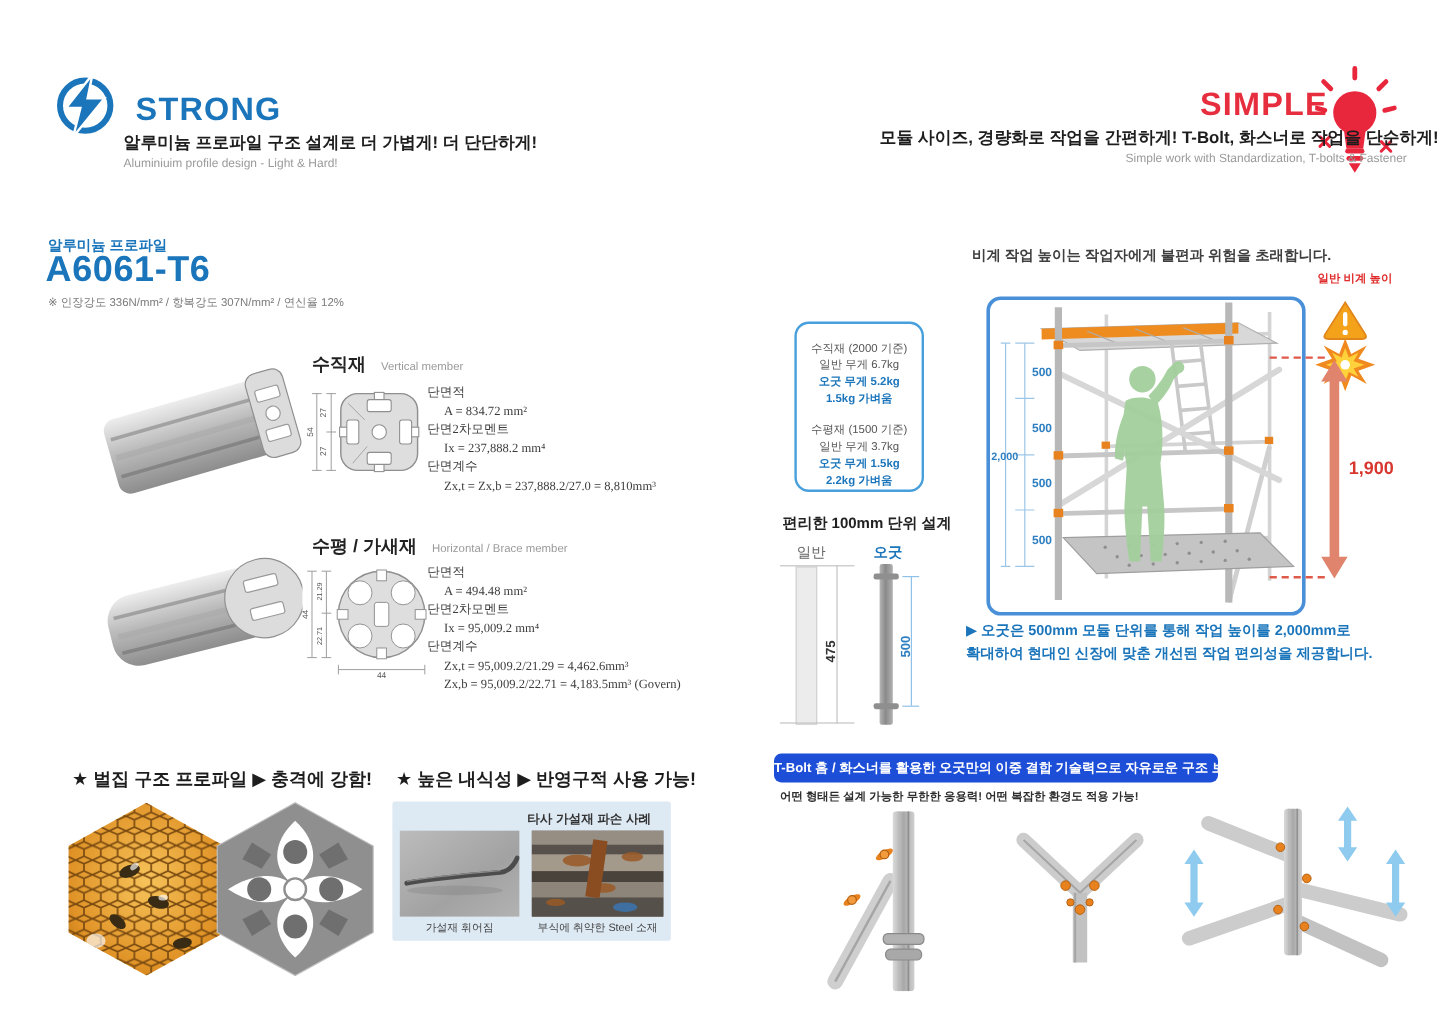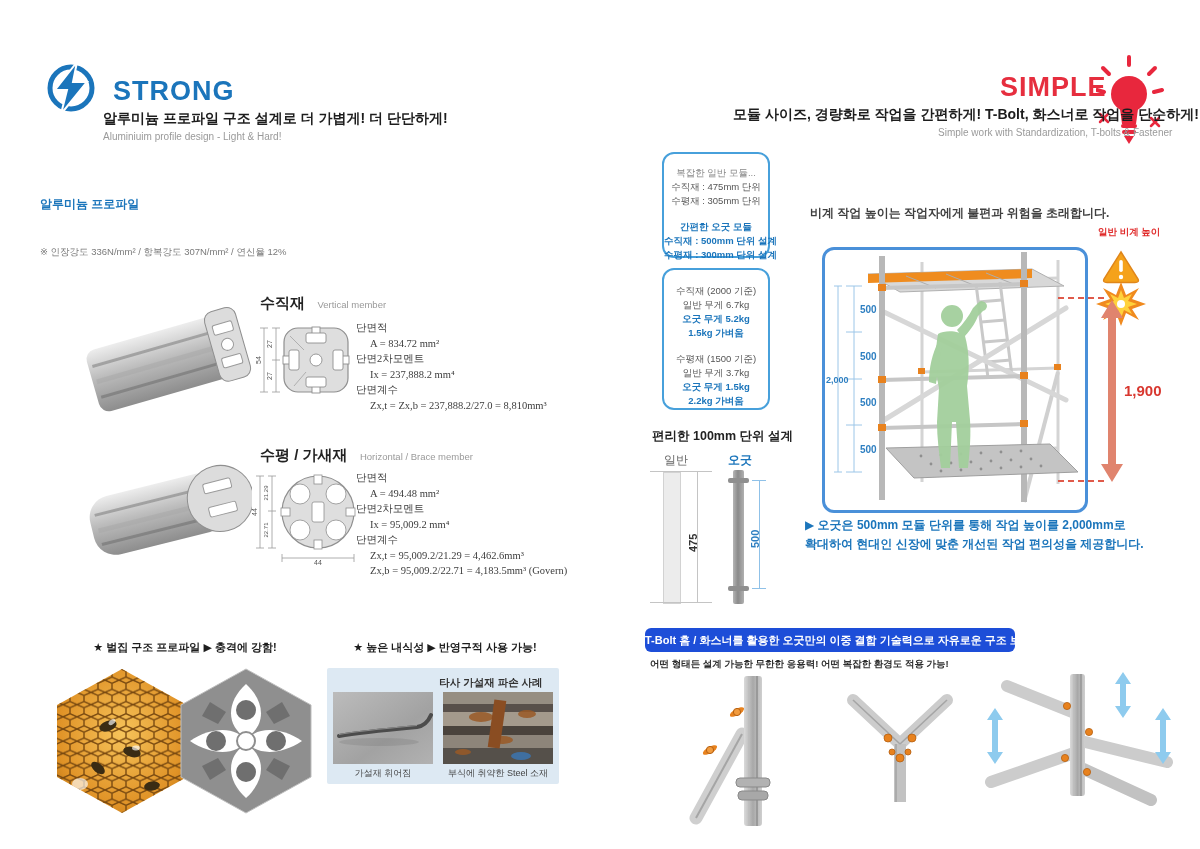--- a/index.html
+++ b/index.html
@@ -321,15 +321,6 @@
   <div class="abs tagline nowrap" style="left:733px;top:106px;">모듈 사이즈, 경량화로 작업을 간편하게! T-Bolt, 화스너로 작업을 단순하게!</div>
   <div class="abs tagline-en nowrap" style="left:938px;top:127px;width:160px;text-align:right;">Simple work with Standardization, T-bolts &amp; Fastener</div>
 
-  <div class="abs mod-box" style="left:662px;top:152px;width:104px;height:90px;padding-top:12px;">
-    <div class="dim-t nowrap">복잡한 일반 모듈...</div>
-    <div class="nowrap">수직재 : 475mm 단위</div>
-    <div class="nowrap">수평재 : 305mm 단위</div>
-    <div style="height:12px;"></div>
-    <div class="bl nowrap">간편한 오굿 모듈</div>
-    <div class="bl nowrap">수직재 : 500mm 단위 설계</div>
-    <div class="bl nowrap">수평재 : 300mm 단위 설계</div>
-  </div>
 
   <div class="abs mod-box" style="left:662px;top:268px;width:104px;height:124px;padding-top:14px;">
     <div class="nowrap">수직재 (2000 기준)</div>

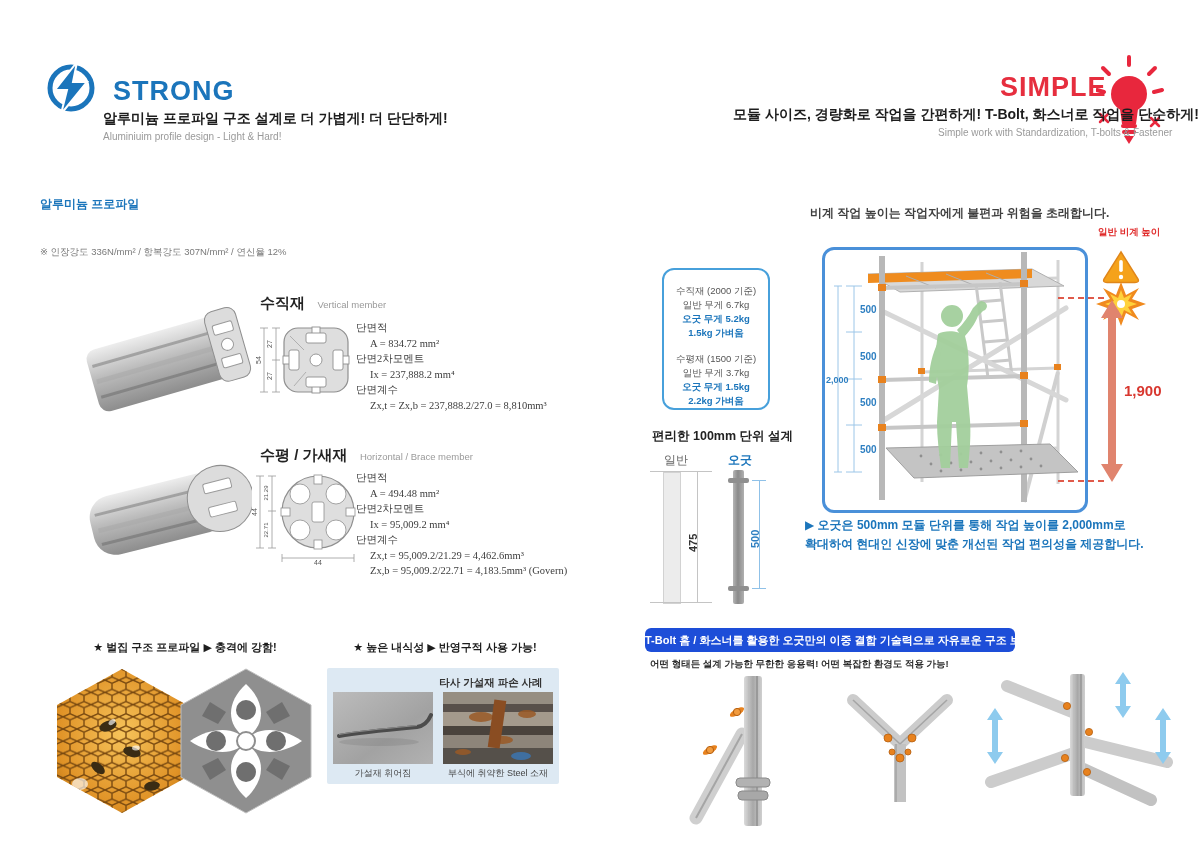--- a/index.html
+++ b/index.html
@@ -65,6 +65,7 @@
   <div class="abs tagline-en nowrap" style="left:103px;top:131px;">Aluminiuim profile design - Light &amp; Hard!</div>
 
   <div class="abs prod-label nowrap" style="left:40px;top:196px;">알루미늄 프로파일</div>
+  <div class="abs prod-name nowrap" style="left:38px;top:208px;">A6061-T6</div>
   <div class="abs prod-specs nowrap" style="left:40px;top:246px;">※ 인장강도 336N/mm² / 항복강도 307N/mm² / 연신율 12%</div>
 
   <div class="abs nowrap" style="left:260px;top:294px;">

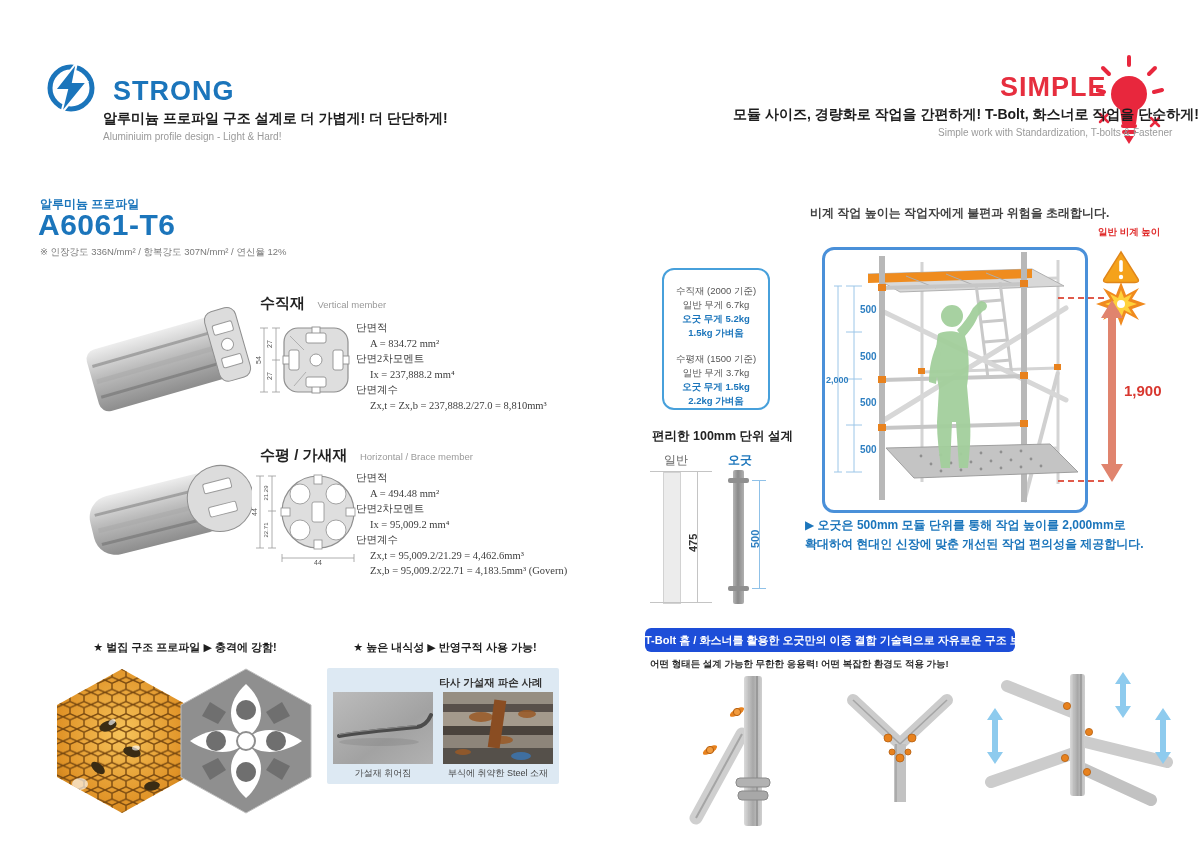--- a/index.html
+++ b/index.html
@@ -26,7 +26,7 @@
   .calc{font-family:"Liberation Serif","DejaVu Serif",serif;font-size:10.5px;color:#3c3c3c;line-height:15.5px;}
   .calc .val{padding-left:14px;display:block;}
   
-  .feat-head{font-size:11px;font-weight:bold;color:#1d1d1d;}
+  .feat-head{font-size:15px;font-weight:bold;color:#1d1d1d;}
   .corr-box{background:#dde9f3;border-radius:2px;}
   .corr-title{font-size:10.5px;font-weight:bold;color:#333;margin-left:48px;}
   .corr-cap{font-size:9px;color:#444;}

